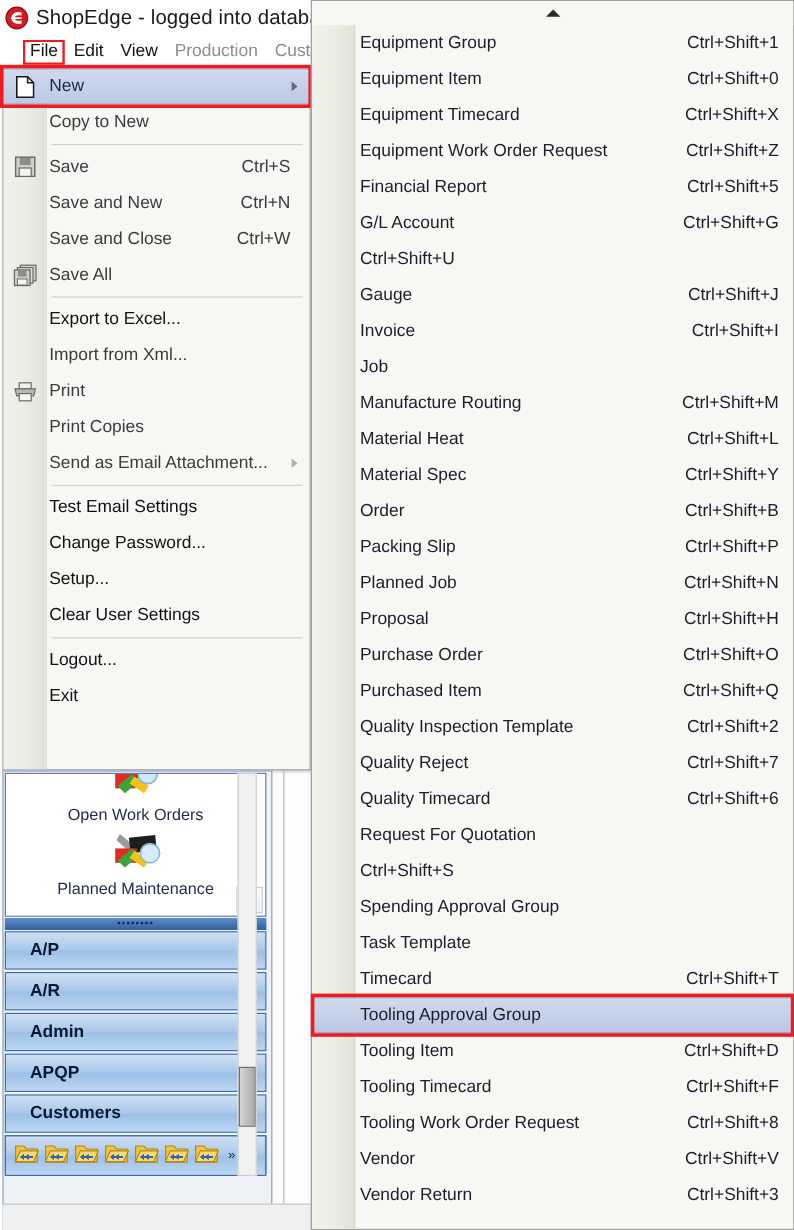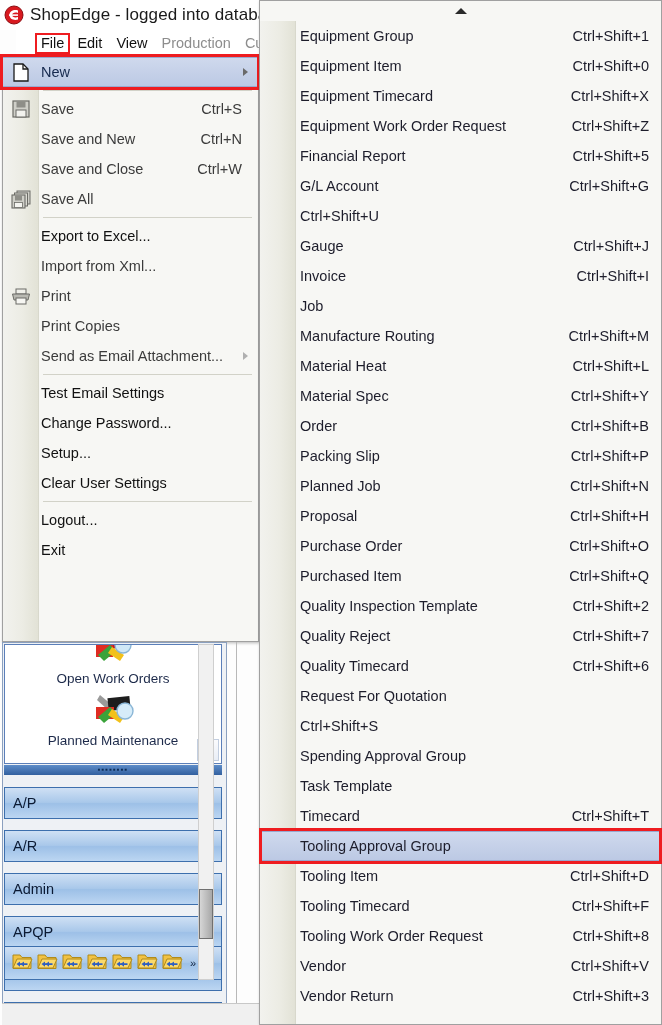--- a/index.html
+++ b/index.html
@@ -34,7 +34,7 @@
   .menubar {
     position: absolute; left: 0; top: 30px; width: 260px; height: 26px;
     background: #ffffff;
-    display: flex; align-items: center; padding-left: 19px; margin-left: 16px;
+    display: flex; align-items: center; padding-left: 19px;
   }
   .menubar-item {
     font-size: 14.5px; color: #111; padding: 2px 7px 3px 7px; white-space: nowrap;

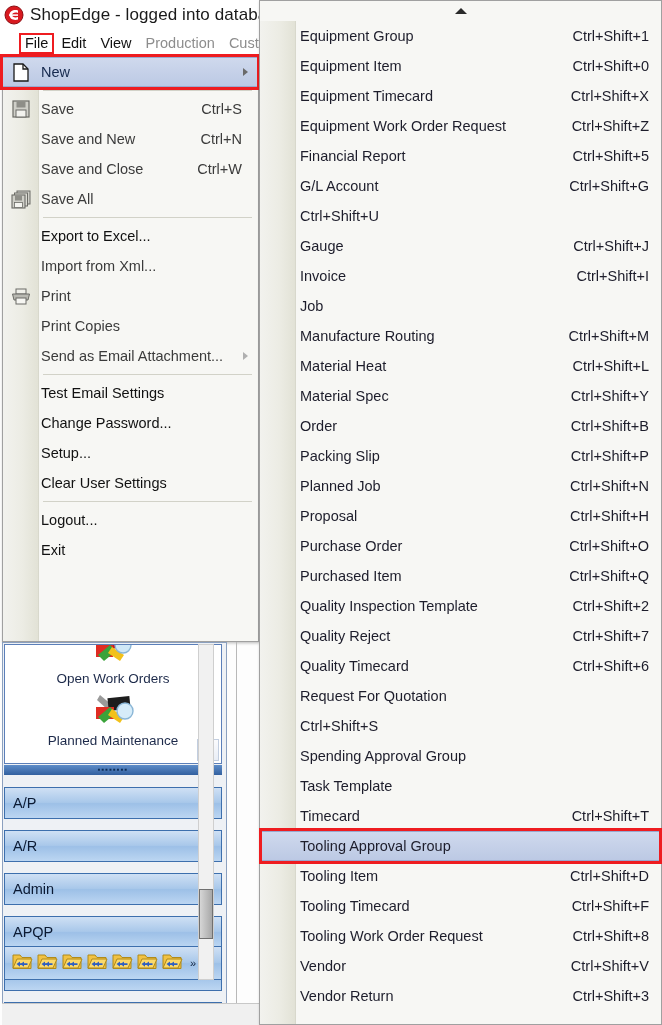--- a/index.html
+++ b/index.html
@@ -228,6 +228,9 @@
             <span class="mi-label">New</span>
             <span class="mi-arrow"></span>
           </div>
+          <div class="menu-item disabled">
+            <span class="mi-label">Copy to New</span>
+          </div>
           <div class="menu-sep"></div>
           <div class="menu-item disabled">
             <span class="mi-icon">

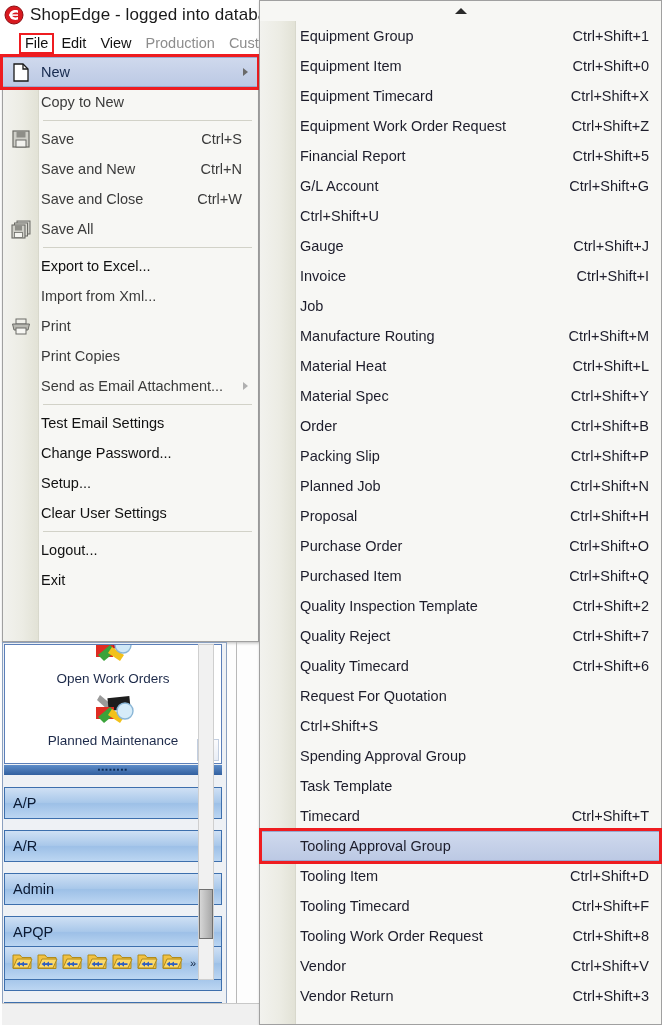--- a/index.html
+++ b/index.html
@@ -158,8 +158,8 @@
     height: 32px; margin-bottom: 2px;
     background: linear-gradient(to bottom, #cfe0f4 0%, #a9c8ea 48%, #9dc0e7 52%, #bcd6f2 100%);
     border: 1px solid #3d6fad;
-    display: flex; align-items: center; padding-left: 8px;
-    font-size: 14.5px; font-weight: normal; color: #0b1a33; margin-top: 11px;
+    display: flex; align-items: center; padding-left: 20px;
+    font-size: 14.5px; font-weight: bold; color: #0b1a33;
   }
   .nav-overflow {
     position: absolute; left: 1px; top: 303px; width: 218px; height: 34px;

